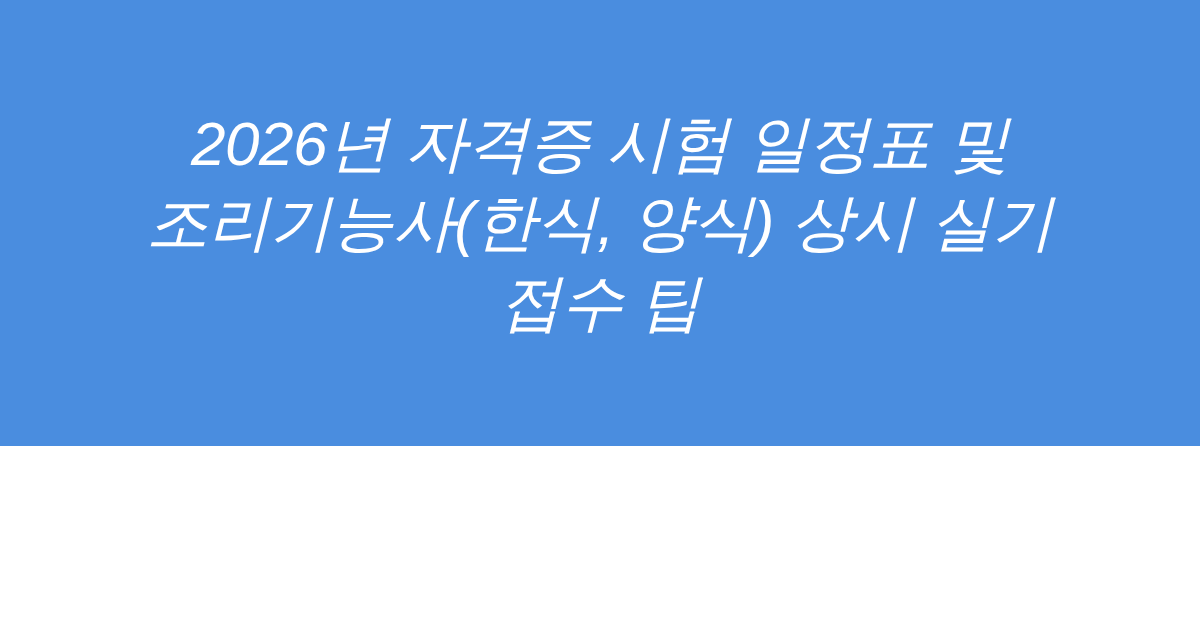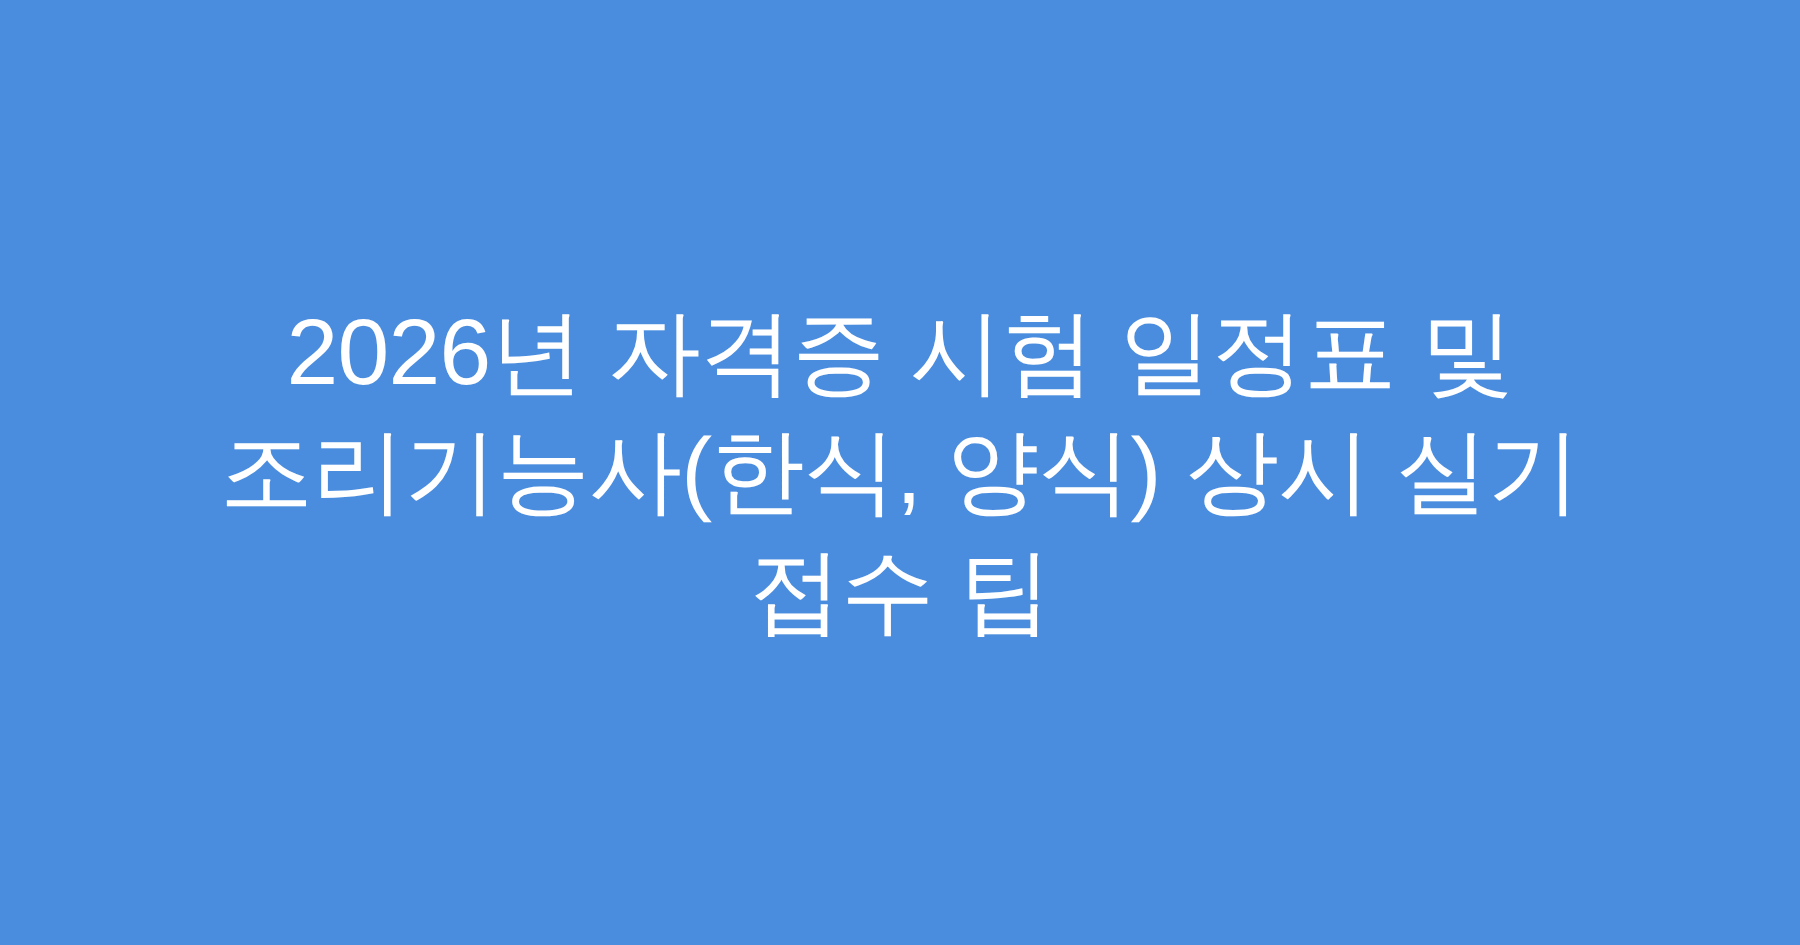--- a/index.html
+++ b/index.html
@@ -19,12 +19,13 @@
     position: relative;
     box-sizing: border-box;
     width: 1200px;
-    height: 630px;
+    height: 446px;
     background: #4a8ddf;
     display: flex;
     align-items: center;
     justify-content: center;
     overflow: hidden;
+    font-style: italic;
   }
 
   .title-block {

